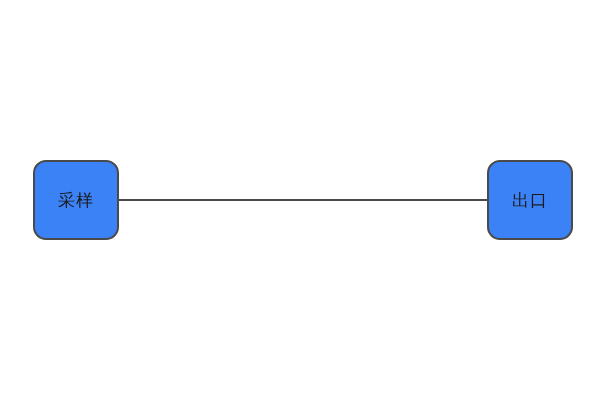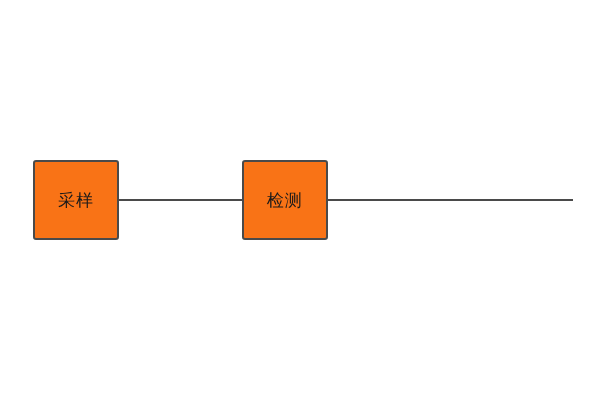--- a/index.html
+++ b/index.html
@@ -28,8 +28,8 @@
     height: 80px;
     flex: 0 0 86px;
     border: 2px solid #4a4a4a;
-    border-radius: 3px;
-    background: #f97316;
+    border-radius: 13px;
+    background: #3b82f6;
     box-sizing: border-box;
     display: flex;
     align-items: center;

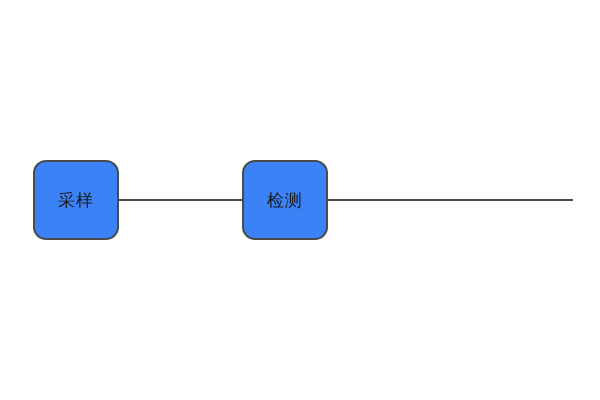--- a/index.html
+++ b/index.html
@@ -59,9 +59,6 @@
 
   <div class="connector"></div>
 
-  <div class="flow-node">
-    <span class="node-label">检测</span>
-  </div>
 
   <div class="connector"></div>
 

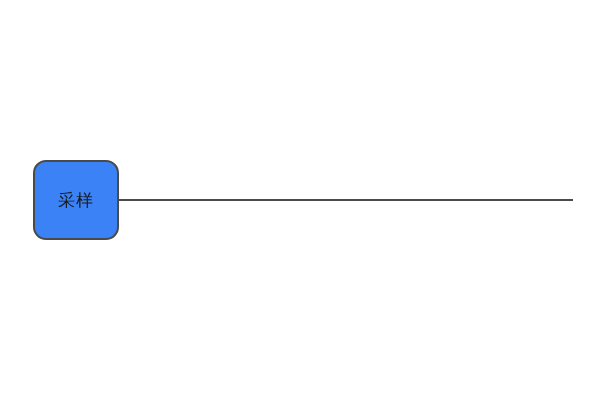--- a/index.html
+++ b/index.html
@@ -65,6 +65,9 @@
 
   <div class="connector"></div>
 
+  <div class="flow-node">
+    <span class="node-label">出口</span>
+  </div>
 
 </div>
 

